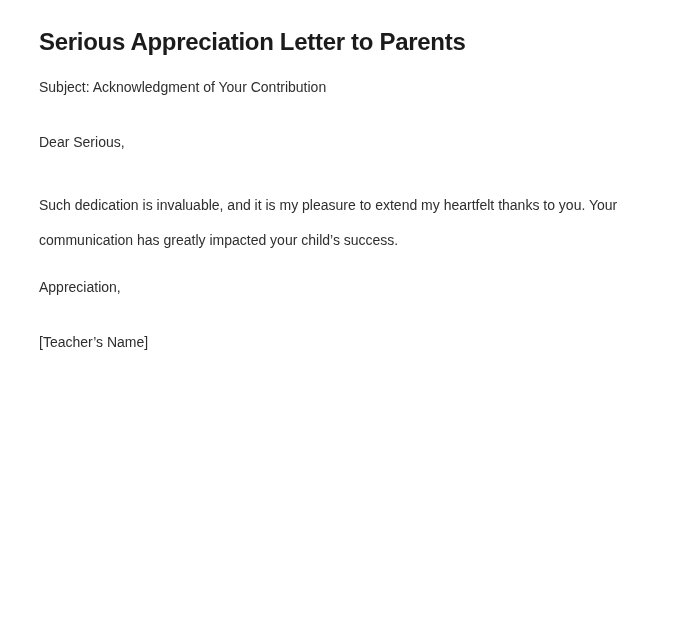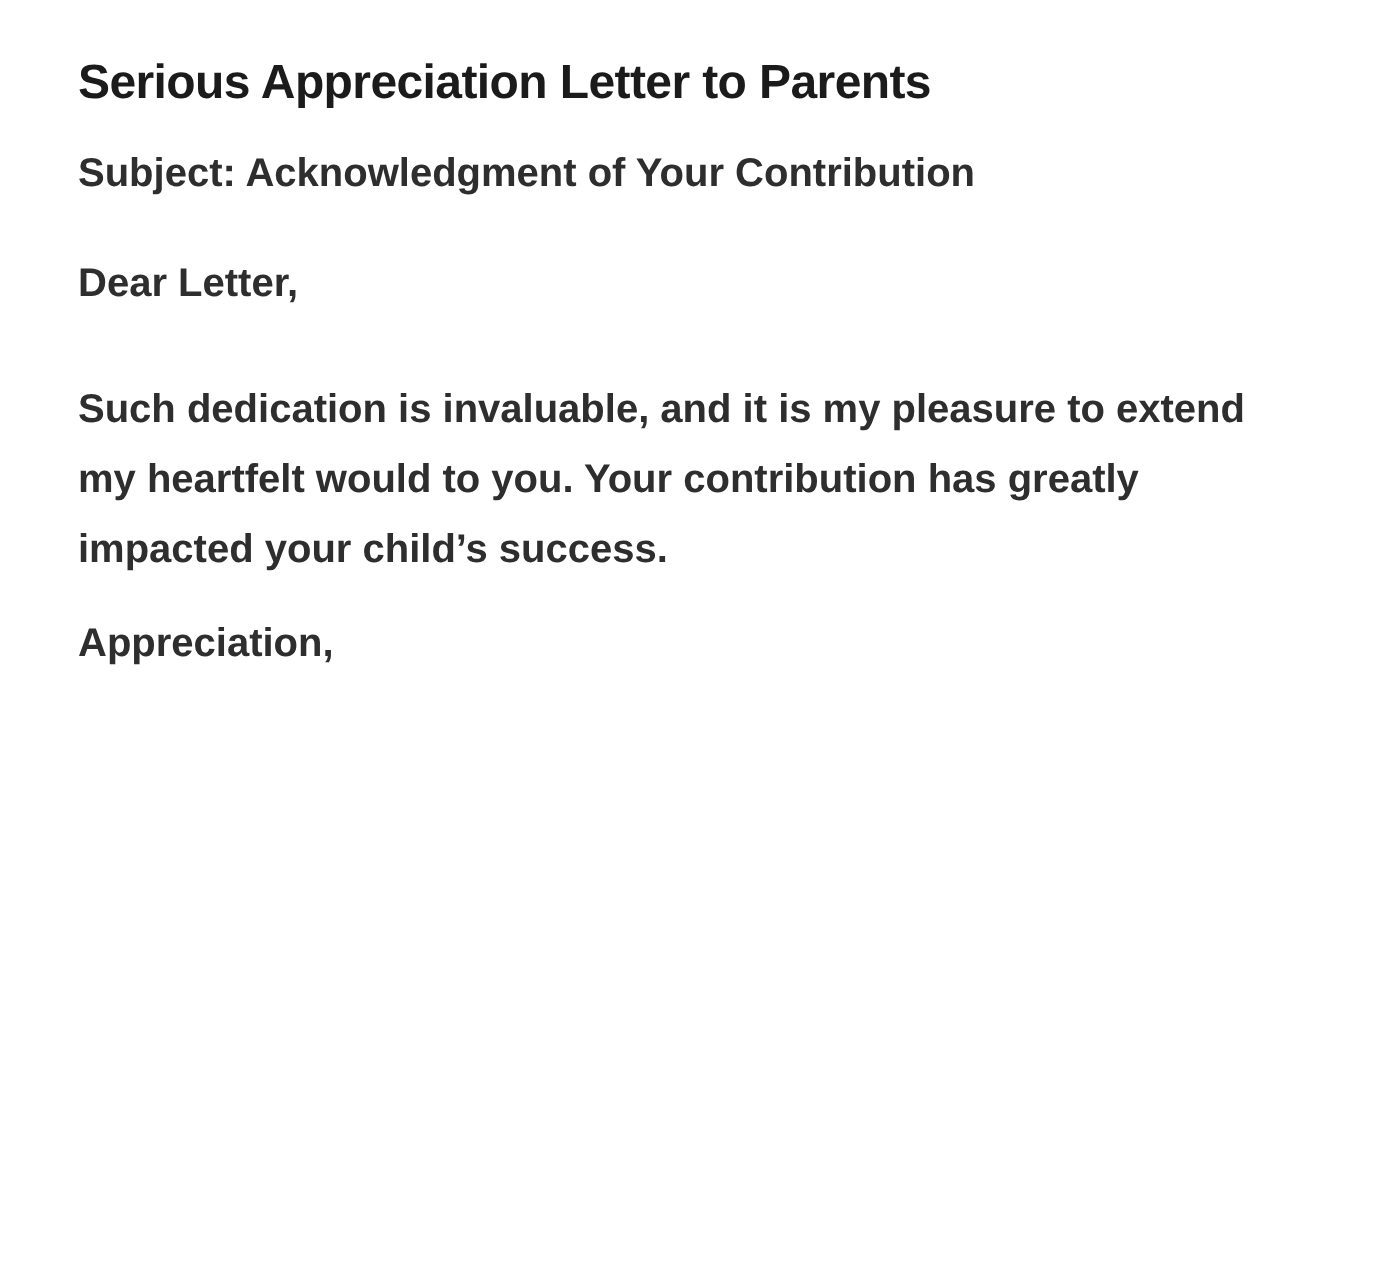--- a/index.html
+++ b/index.html
@@ -31,9 +31,9 @@
   .letter-body p {
     margin: 0 0 20px 0;
     max-width: 601px;
-    font-size: 20px;
+    font-size: 14px;
     line-height: 35px;
-    font-weight: 700;
+    font-weight: 400;
     color: #2e2e2e;
   }
   .letter-body p.single-line {

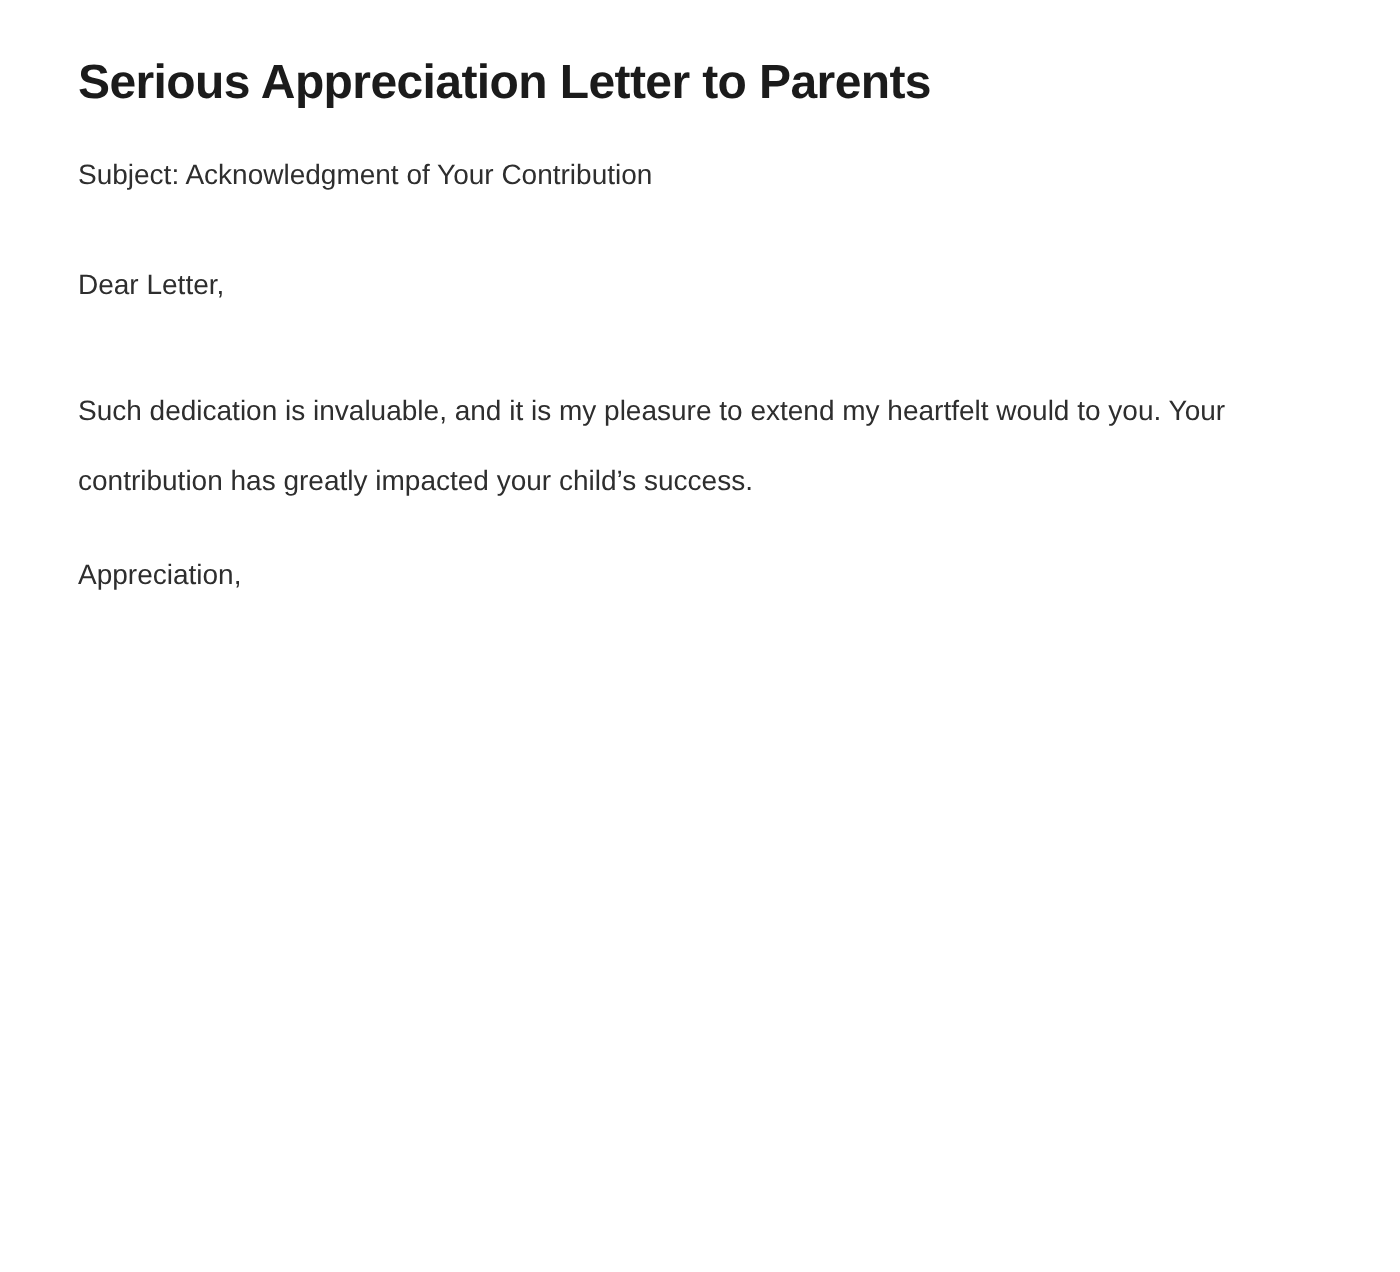--- a/index.html
+++ b/index.html
@@ -50,7 +50,7 @@
   <div class="letter-body">
     <p class="single-line">Subject: Acknowledgment of Your Contribution</p>
 
-    <p class="single-line">Dear Letter,</p>
+    <p class="single-line">Dear Serious,</p>
 
 
     <p>Such dedication is invaluable, and it is my pleasure to extend my heartfelt would to you. Your contribution has greatly impacted your child’s success.</p>

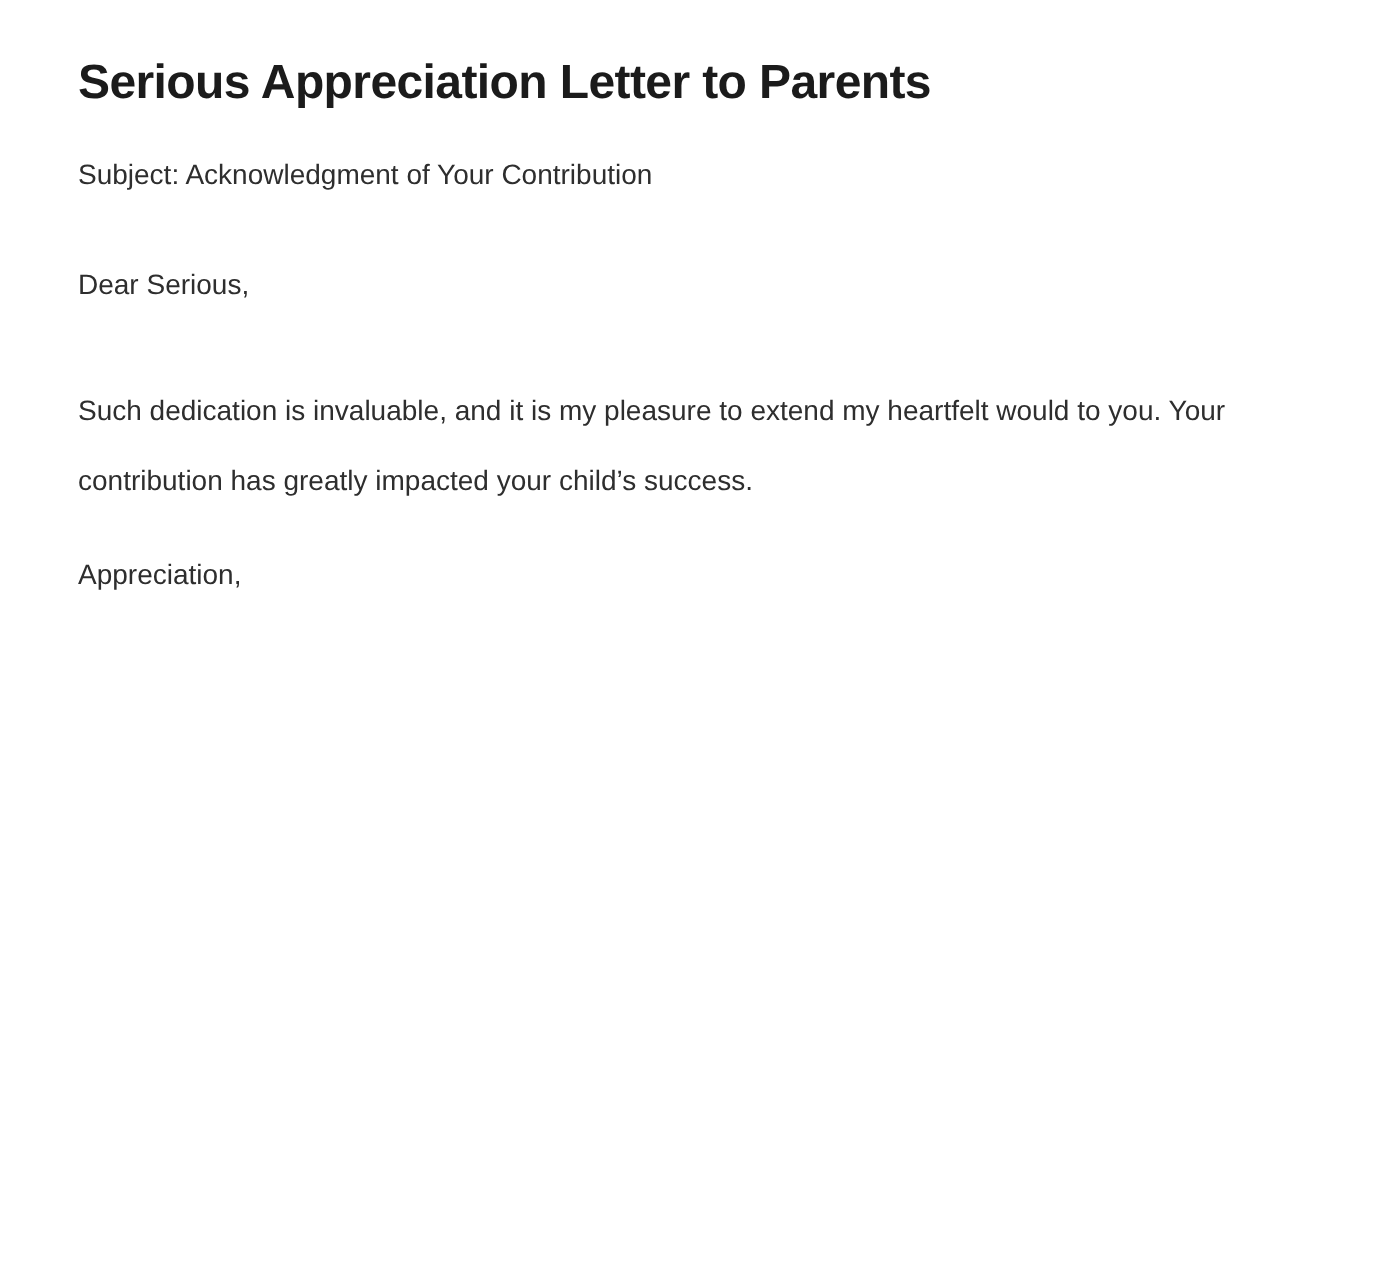--- a/index.html
+++ b/index.html
@@ -53,7 +53,7 @@
     <p class="single-line">Dear Serious,</p>
 
 
-    <p>Such dedication is invaluable, and it is my pleasure to extend my heartfelt would to you. Your contribution has greatly impacted your child’s success.</p>
+    <p>Such dedication is invaluable, and it is my pleasure to extend my heartfelt thanks to you. Your communication has greatly impacted your child’s success.</p>
 
     <p class="single-line">Appreciation,</p>
 

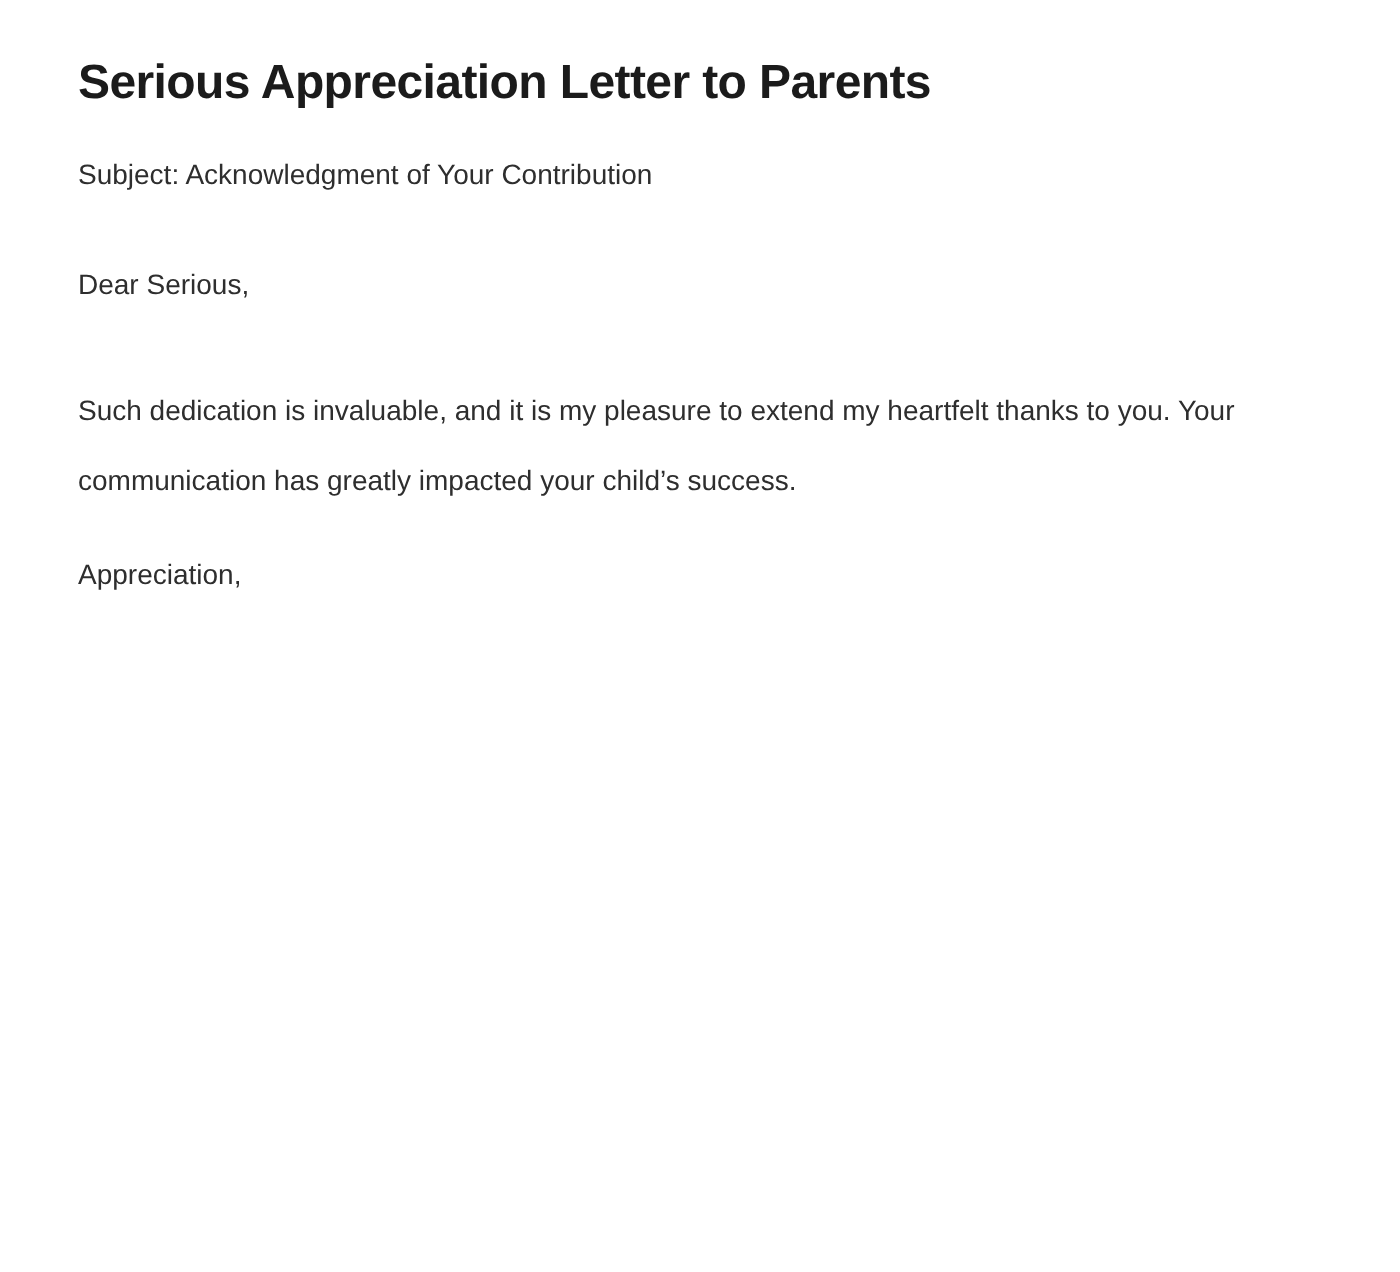--- a/index.html
+++ b/index.html
@@ -57,6 +57,7 @@
 
     <p class="single-line">Appreciation,</p>
 
+    <p class="single-line">[Teacher’s Name]</p>
   </div>
 </div>
 

